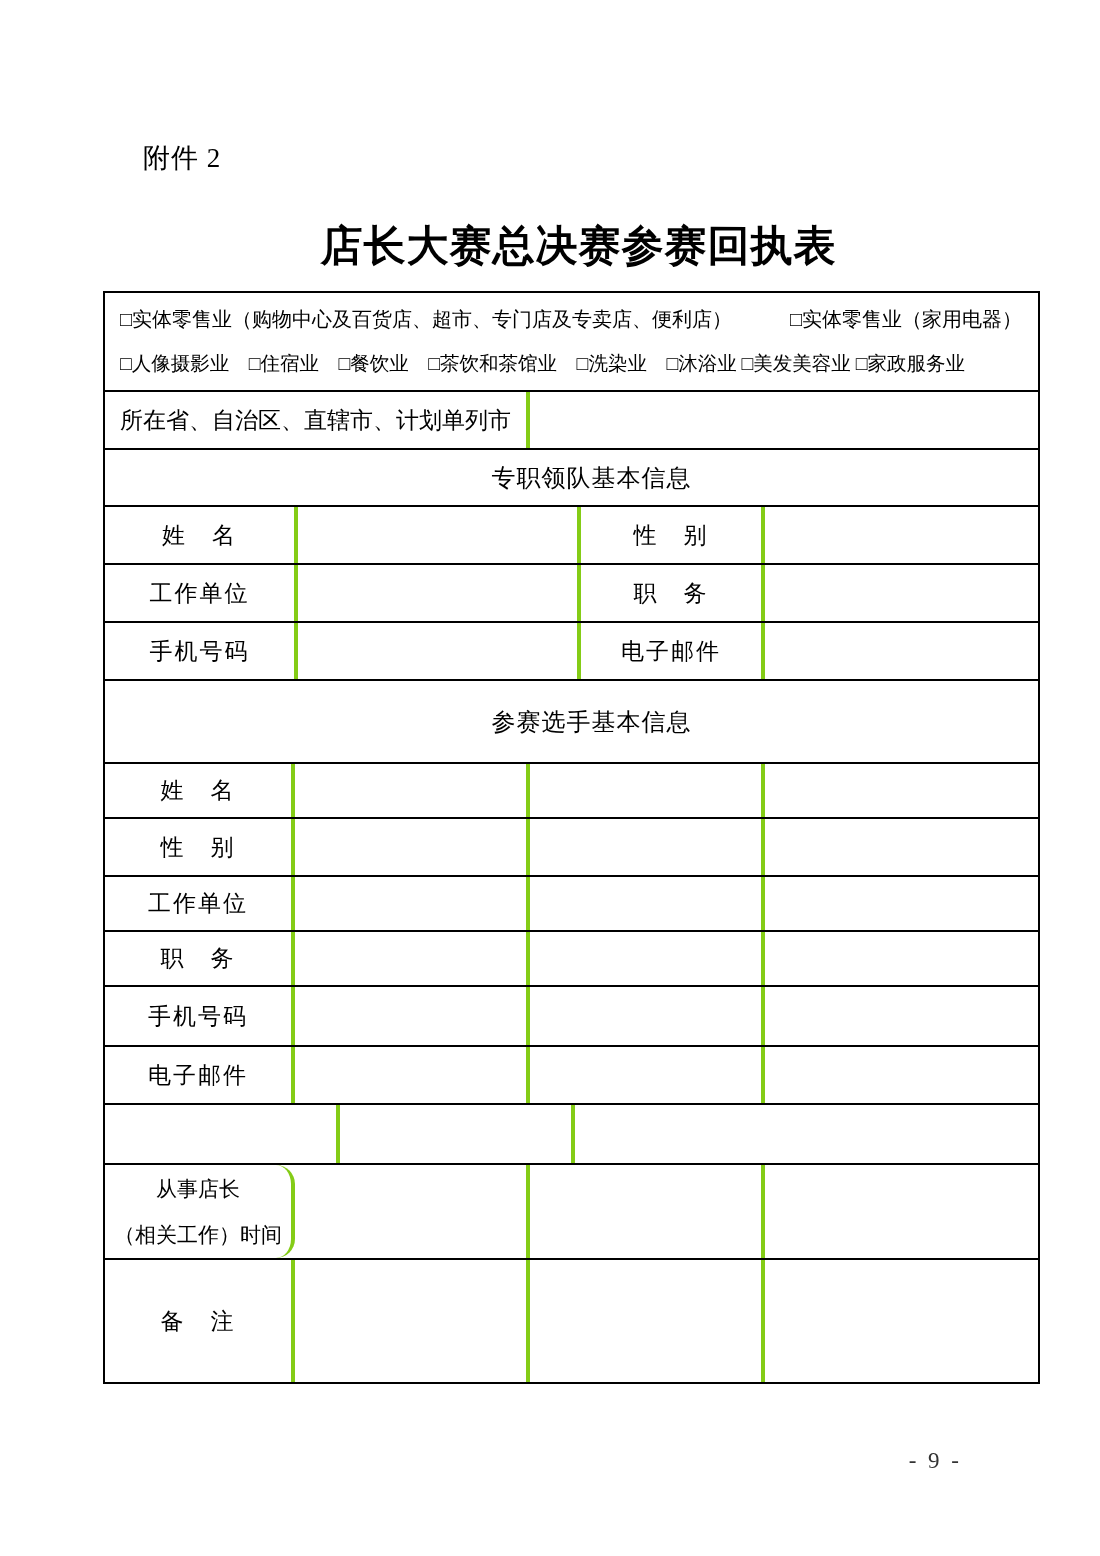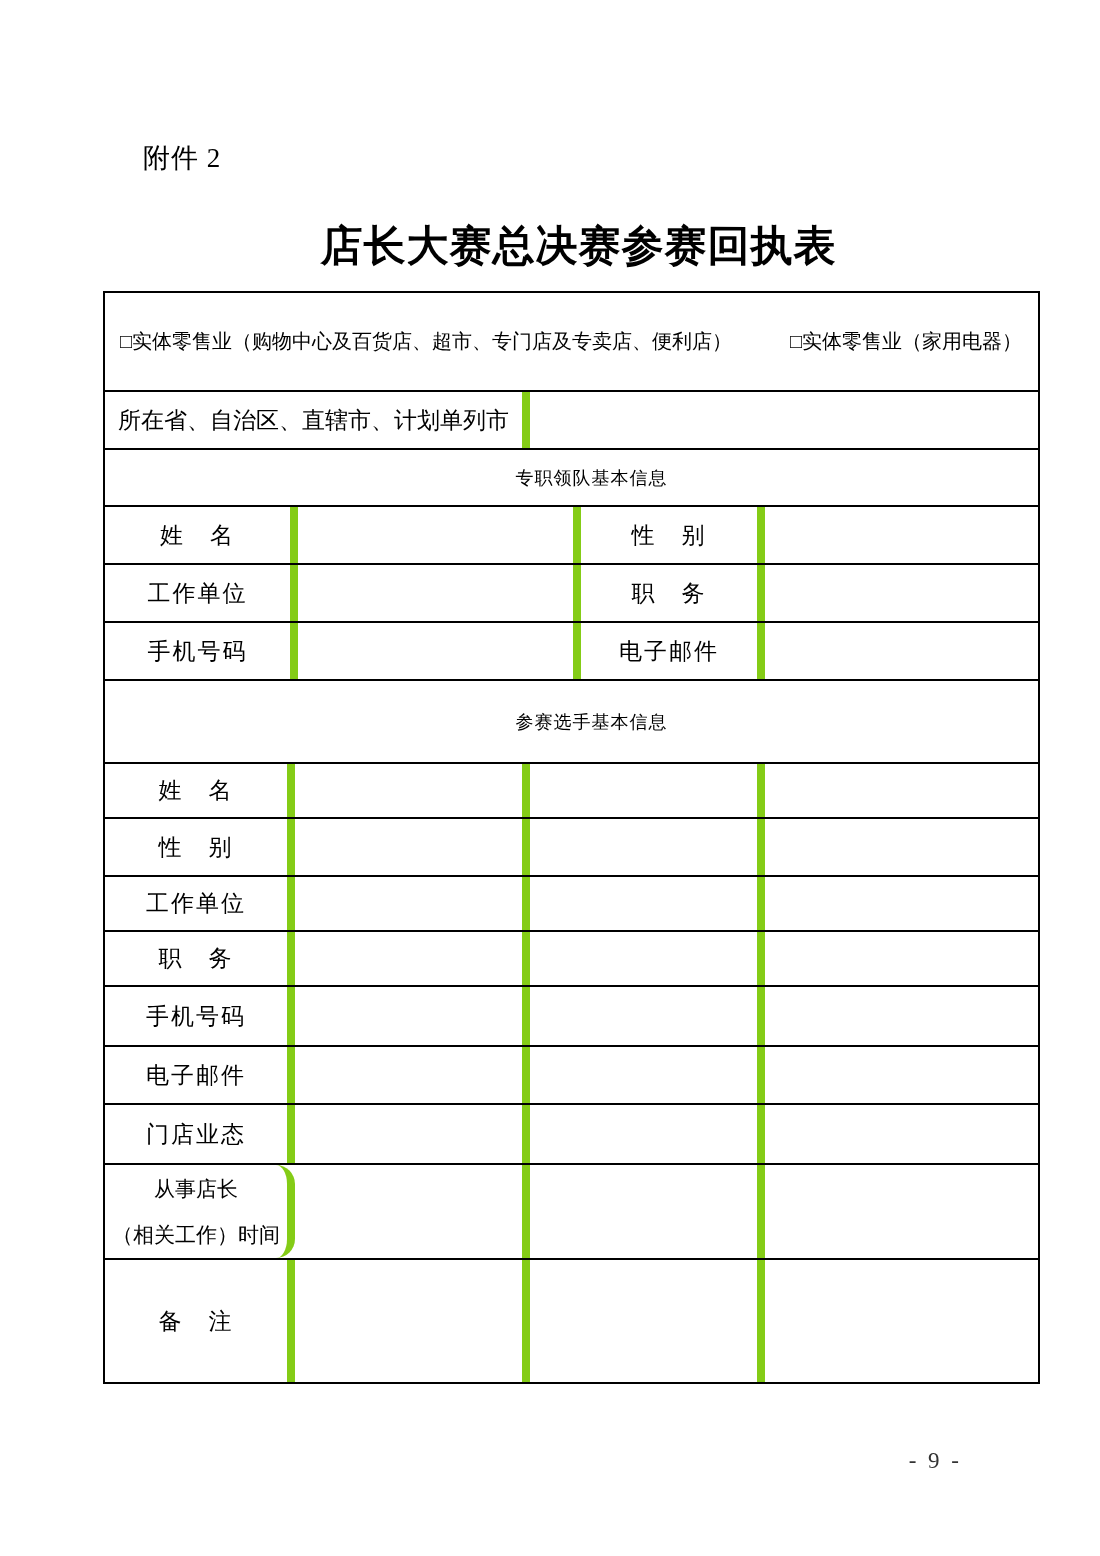--- a/index.html
+++ b/index.html
@@ -73,6 +73,7 @@
         <span>□实体零售业（购物中心及百货店、超市、专门店及专卖店、便利店）</span>
         <span>□实体零售业（家用电器）</span>
       </div>
+      <div class="industry-line2">□人像摄影业　□住宿业　□餐饮业　□茶饮和茶馆业　□洗染业　□沐浴业 □美发美容业 □家政服务业</div>
     </div>
   </div>
 

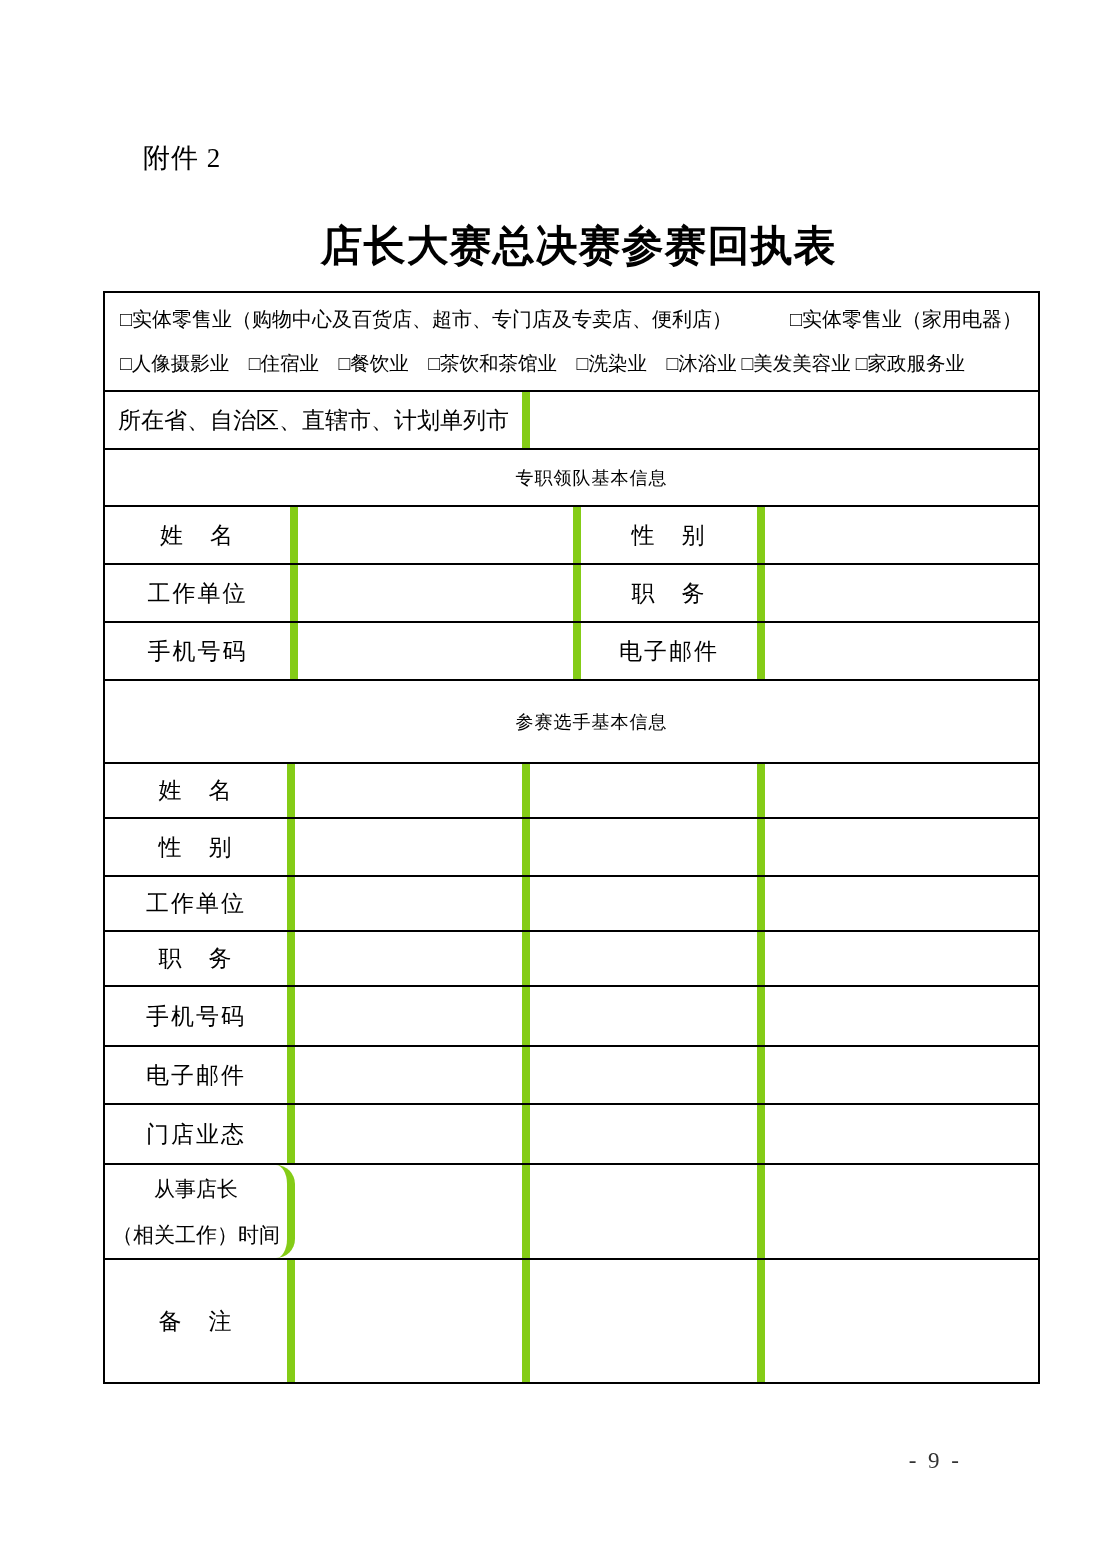--- a/index.html
+++ b/index.html
@@ -27,7 +27,7 @@
   .row { display: flex; border-bottom: 2px solid #000; }
   .row.last { border-bottom: none; border-radius: 28px; }
   .cell {
-    border-right: 8px solid #84cc16;
+    border-right: 4px solid #84cc16;
     display: flex; align-items: center; justify-content: center;
     overflow: hidden;
   }

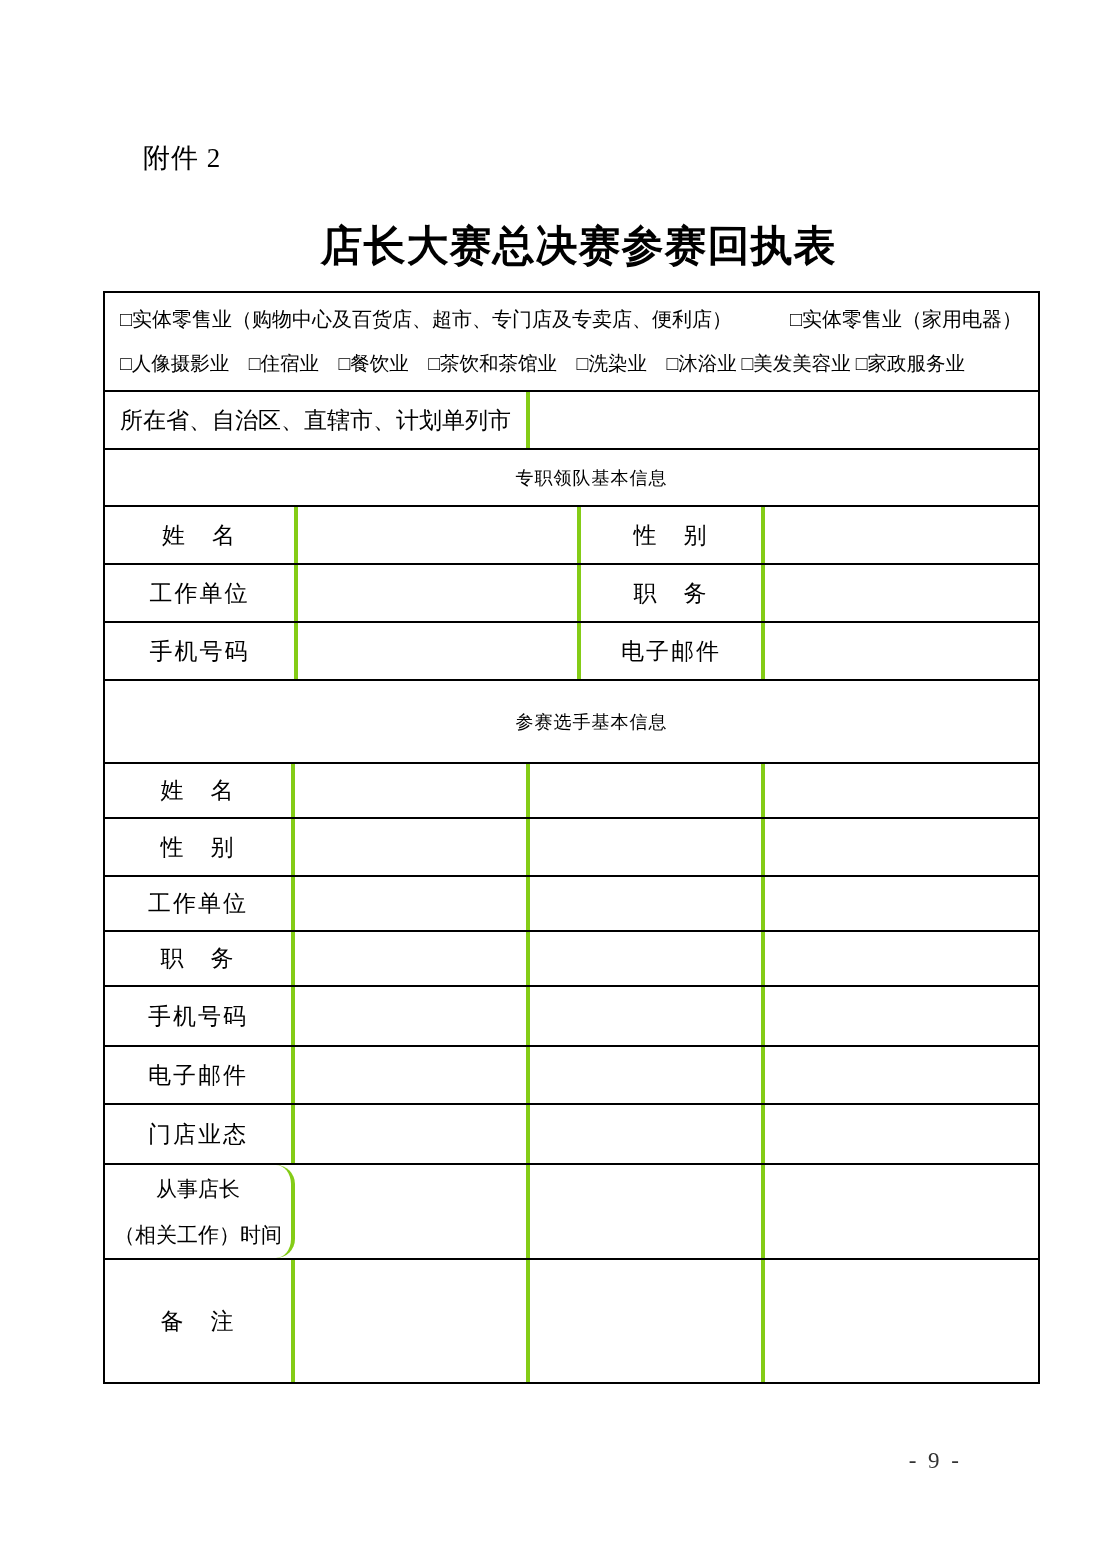--- a/index.html
+++ b/index.html
@@ -39,7 +39,7 @@
   .w933 { flex: 0 0 933px; }
   .lbl { font-size: 23px; letter-spacing: 2px; text-align: center; }
   .lbl.two-line { font-size: 21px; letter-spacing: 0; white-space: pre-line; line-height: 46px; border-radius: 19px; }
-  .hdr { font-size: 18px; letter-spacing: 1px; padding-left: 40px; }
+  .hdr { font-size: 24px; letter-spacing: 1px; padding-left: 40px; }
   .region-lbl { font-size: 23px; letter-spacing: 0; }
   .industry-cell {
     flex: 0 0 933px; border-right: none;

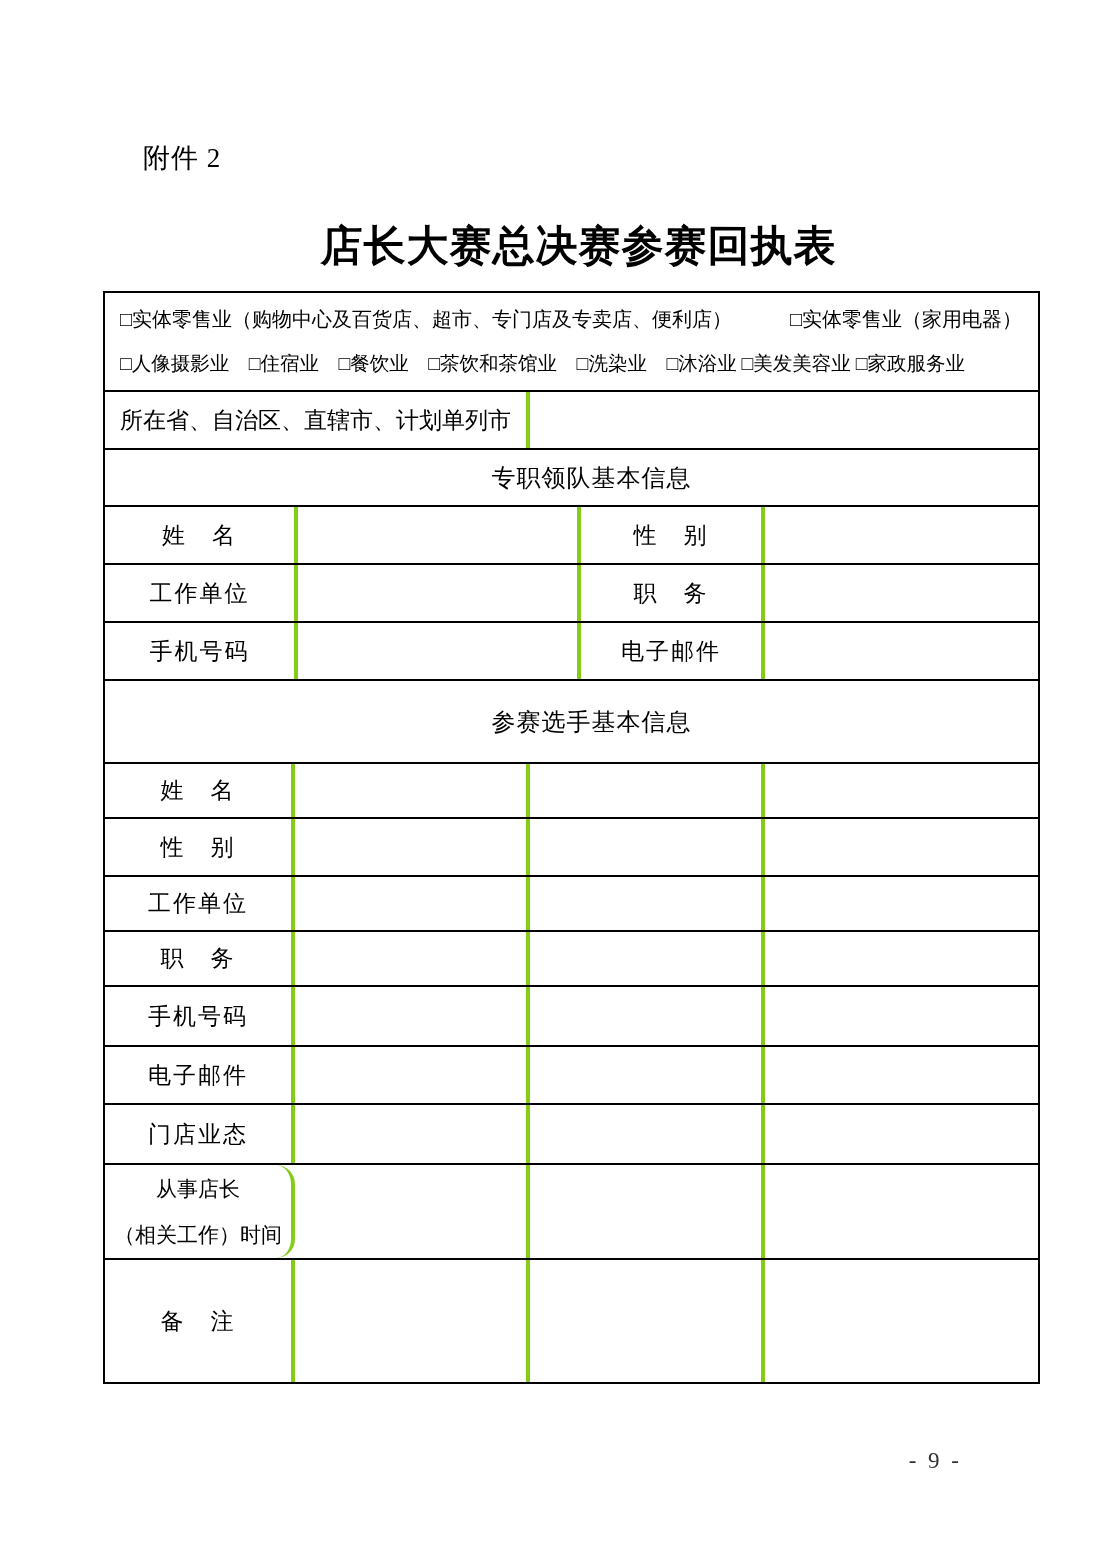--- a/index.html
+++ b/index.html
@@ -154,7 +154,6 @@
   </div>
 
   <div class="row" style="height:60px">
-    <div class="cell w190 lbl">门店业态</div>
     <div class="cell w235"></div>
     <div class="cell w235"></div>
     <div class="cell w273 endc"></div>

